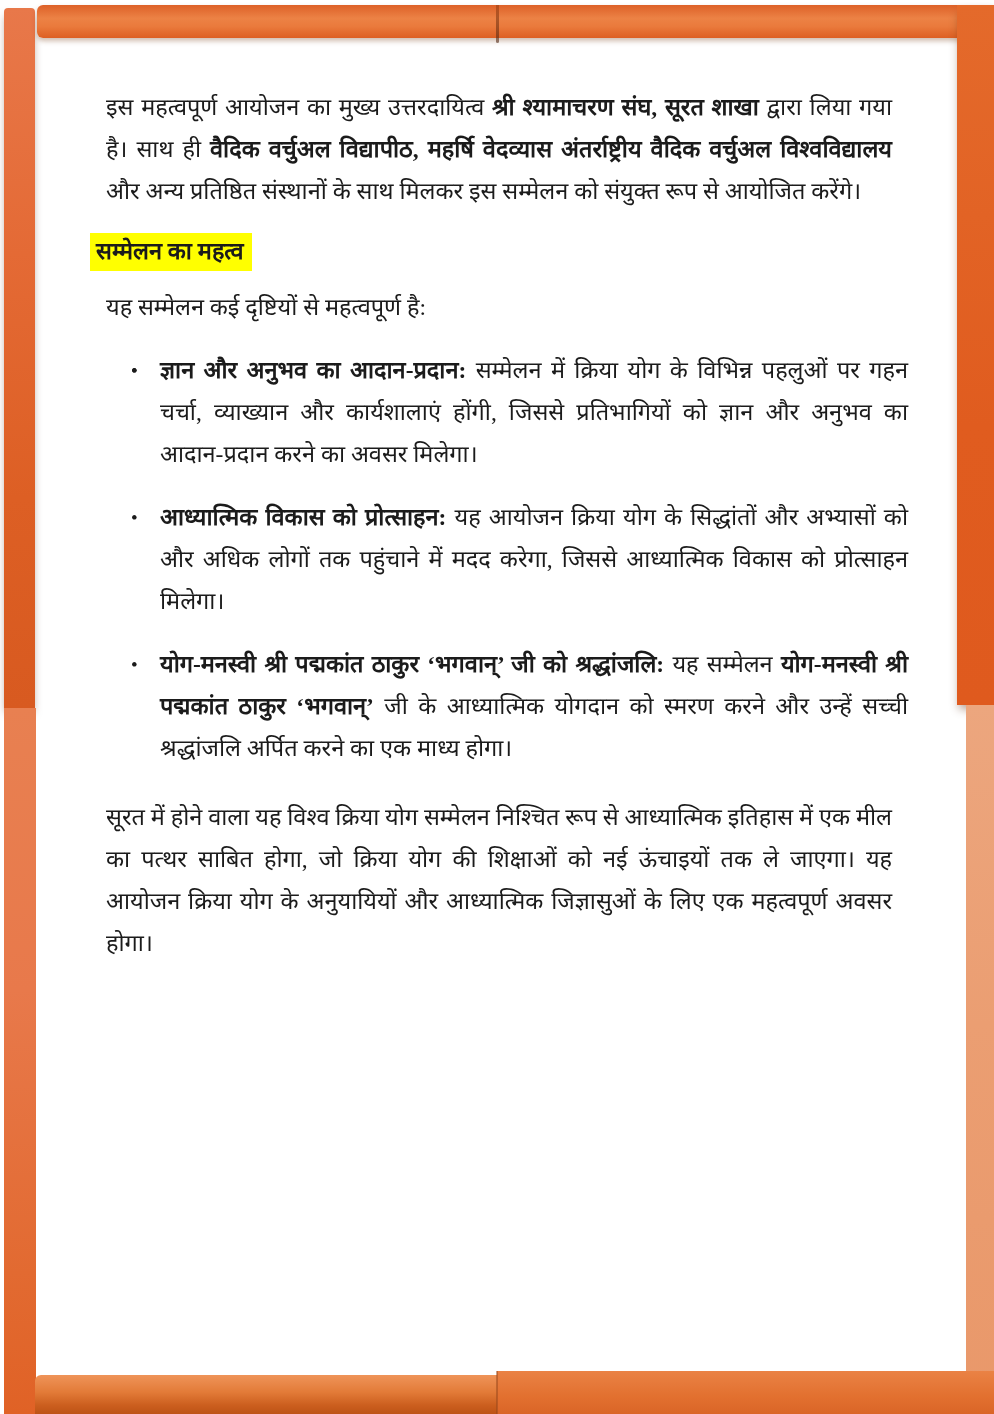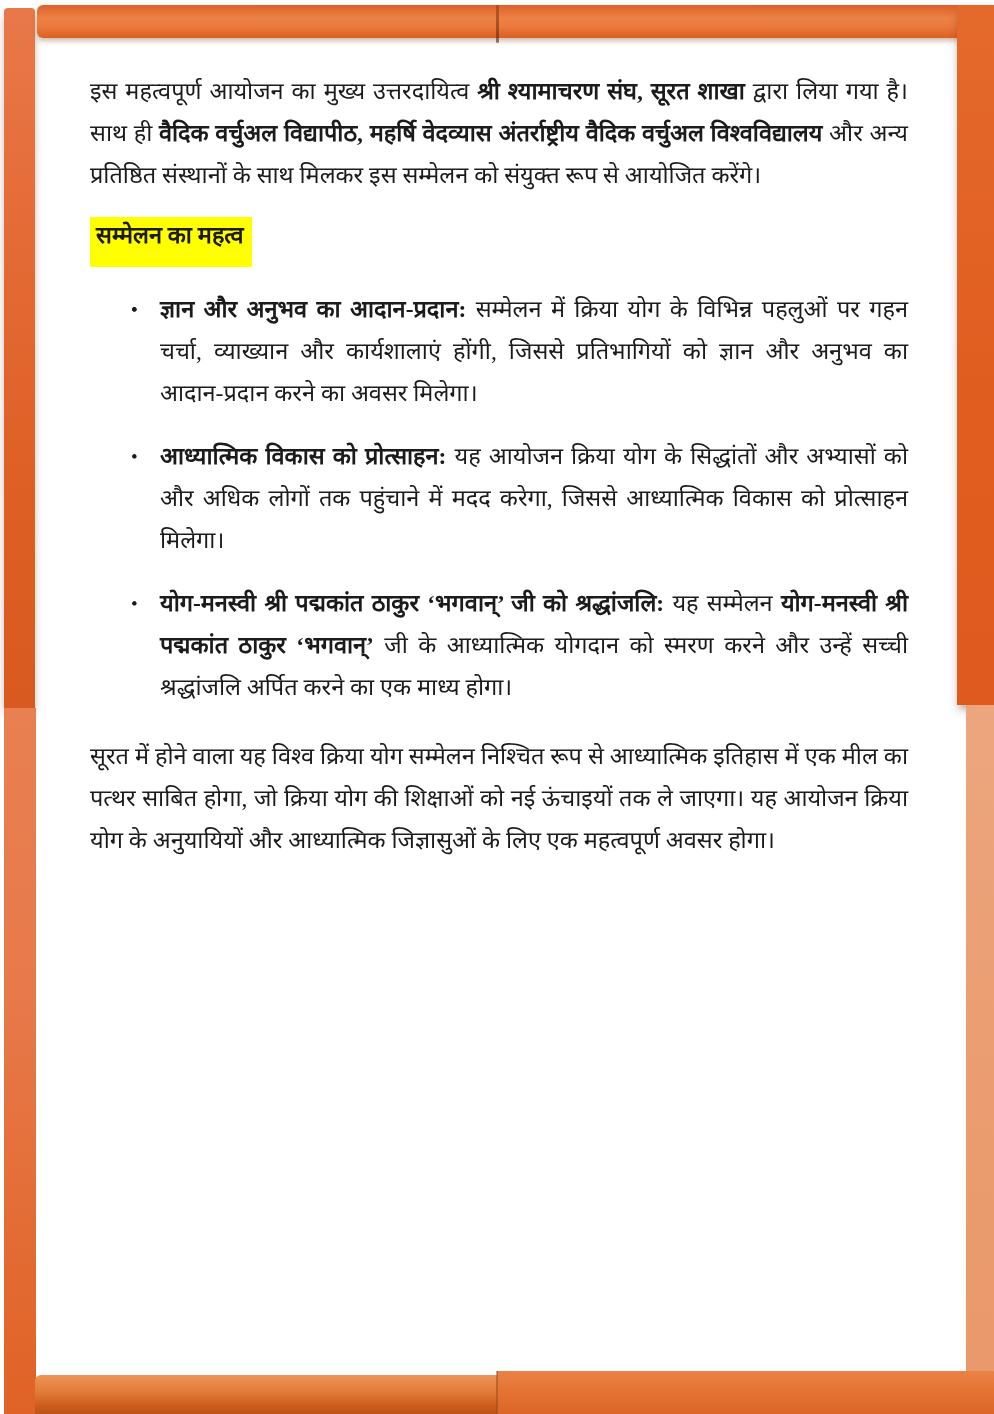--- a/index.html
+++ b/index.html
@@ -64,7 +64,7 @@
     text-align:justify;
   }
   .content .bold{font-weight:700;}
-  p{margin:0;}
+  p{margin:16px;}
   .heading-wrap{margin-top:18px;text-align:left;}
   .heading{
     display:inline-block;

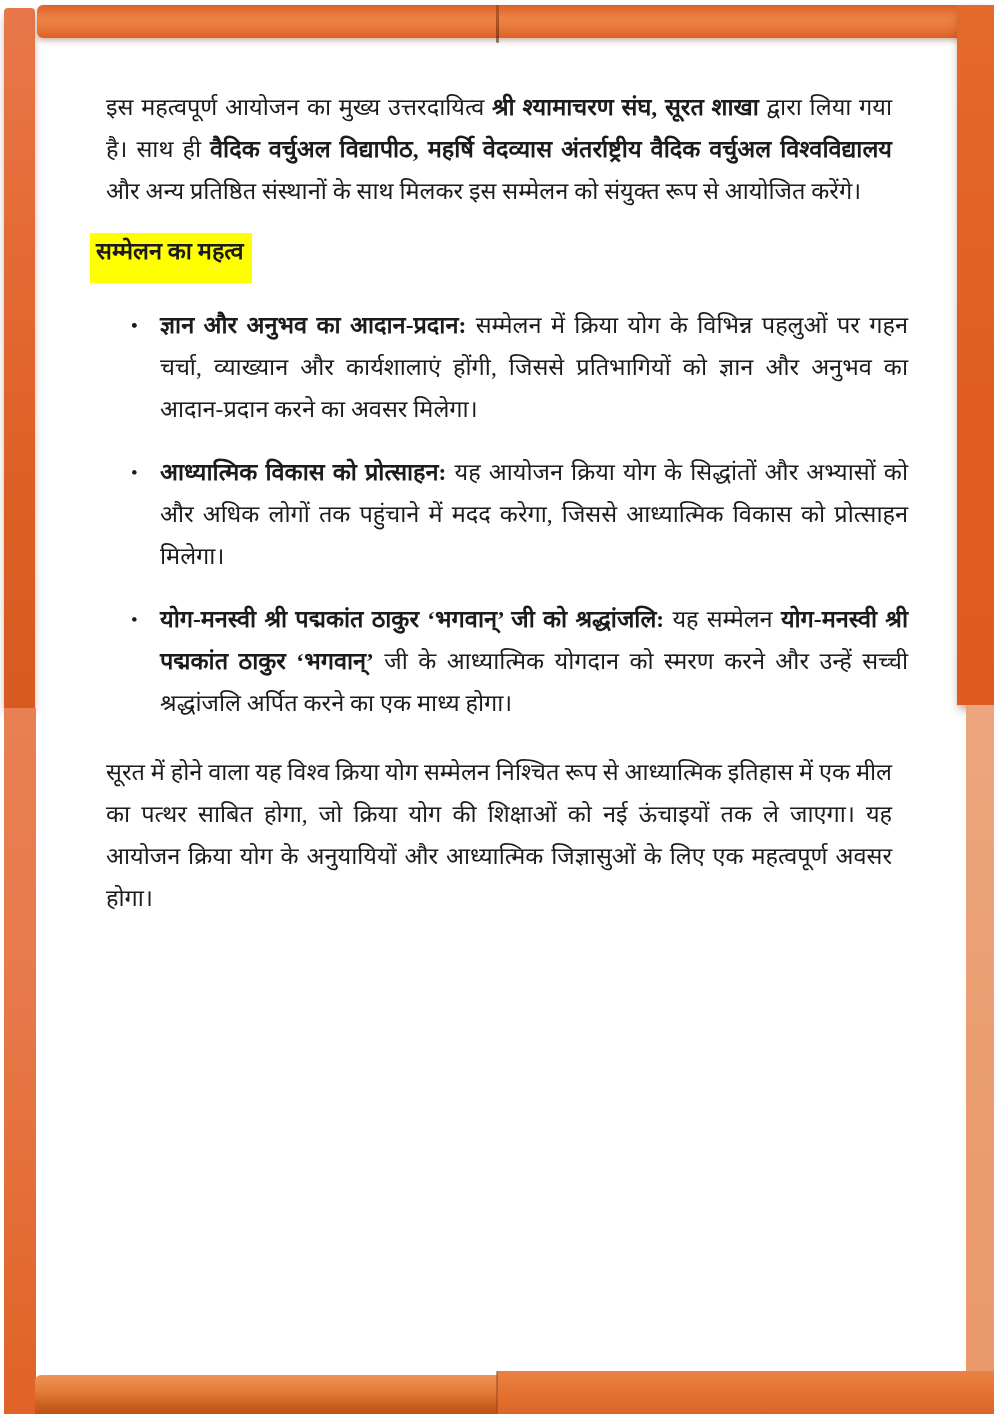--- a/index.html
+++ b/index.html
@@ -70,7 +70,7 @@
     display:inline-block;
     font-weight:700;
     line-height:30px;
-    padding:3px 8px 17px 6px;
+    padding:3px 8px 5px 6px;
   }
   .lead-line{margin-top:14px;}
   ul.importance{list-style:none;margin:14px 0 0 0;padding:0;}

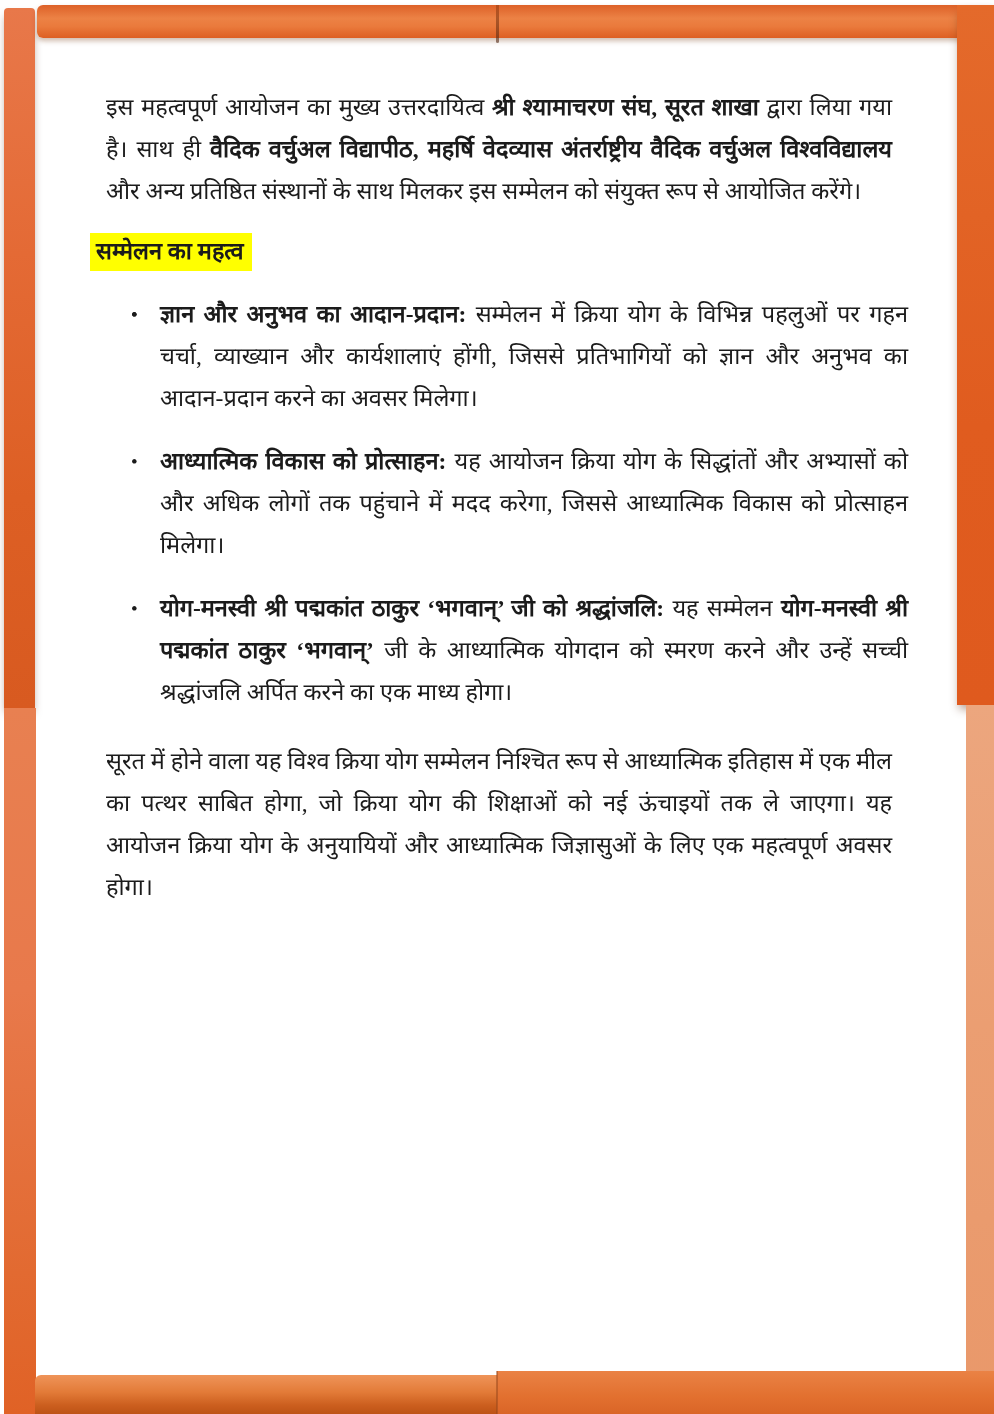--- a/index.html
+++ b/index.html
@@ -109,6 +109,7 @@
       <span class="heading" style="background: rgb(255, 255, 0);">सम्मेलन का महत्व</span>
     </div>
 
+    <p class="lead-line">यह सम्मेलन कई दृष्टियों से महत्वपूर्ण है:</p>
 
     <ul class="importance">
         <li><span class="bullet-dot">•</span></li>

